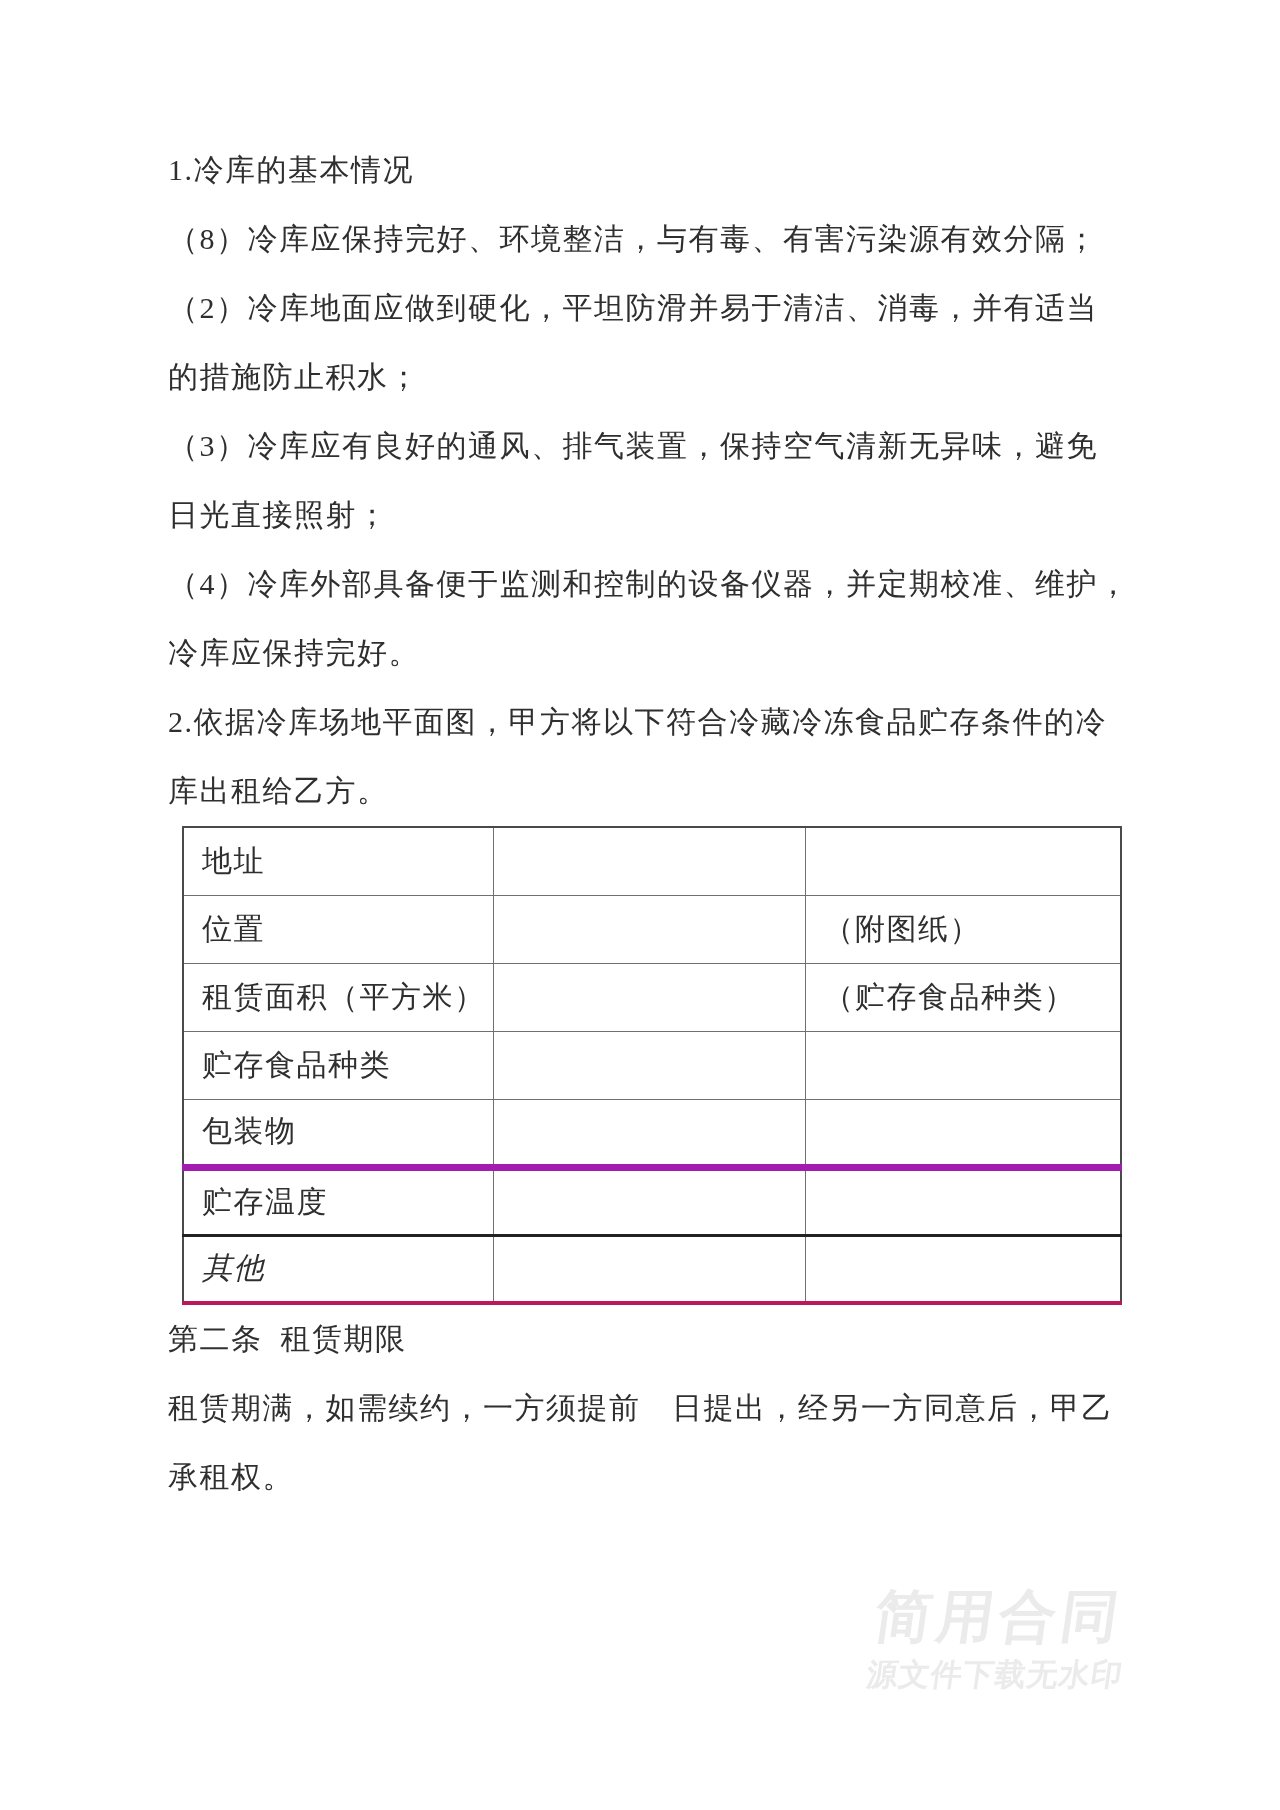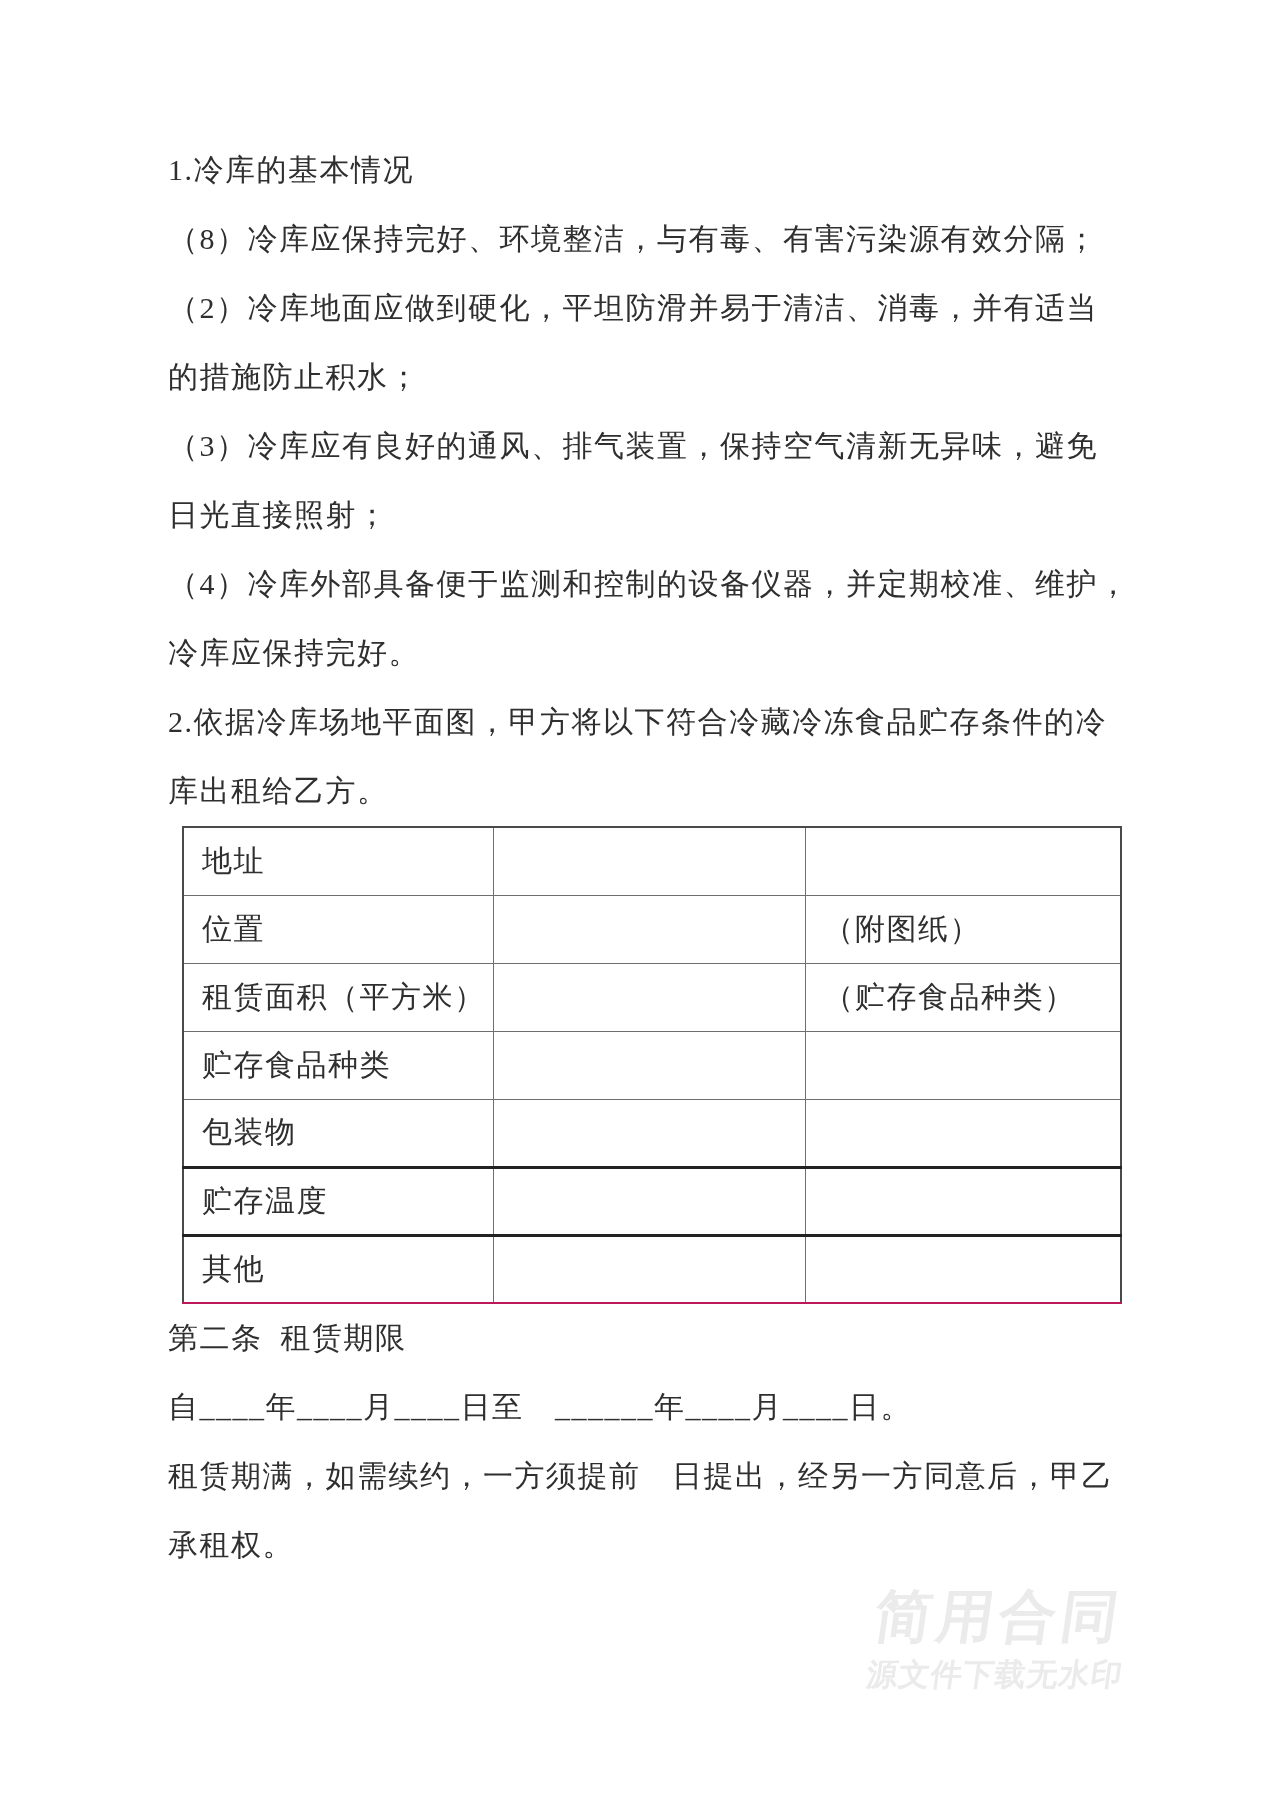--- a/index.html
+++ b/index.html
@@ -46,7 +46,7 @@
   }
   table.storage tr:nth-child(5) td,
   table.storage tr:nth-child(6) td { border-bottom: 3px solid #222222; }
-  table.storage tr:nth-child(6) td { border-top: 3px solid #a21caf; }
+  table.storage tr:nth-child(6) td { border-top: 7px solid #a21caf; }
   table.storage tr:nth-child(7) td { border-top: 3px solid #222222; border-bottom: 2px solid #be185d; }
   .col-label { width: 310px; }
   .col-value { width: 312px; }

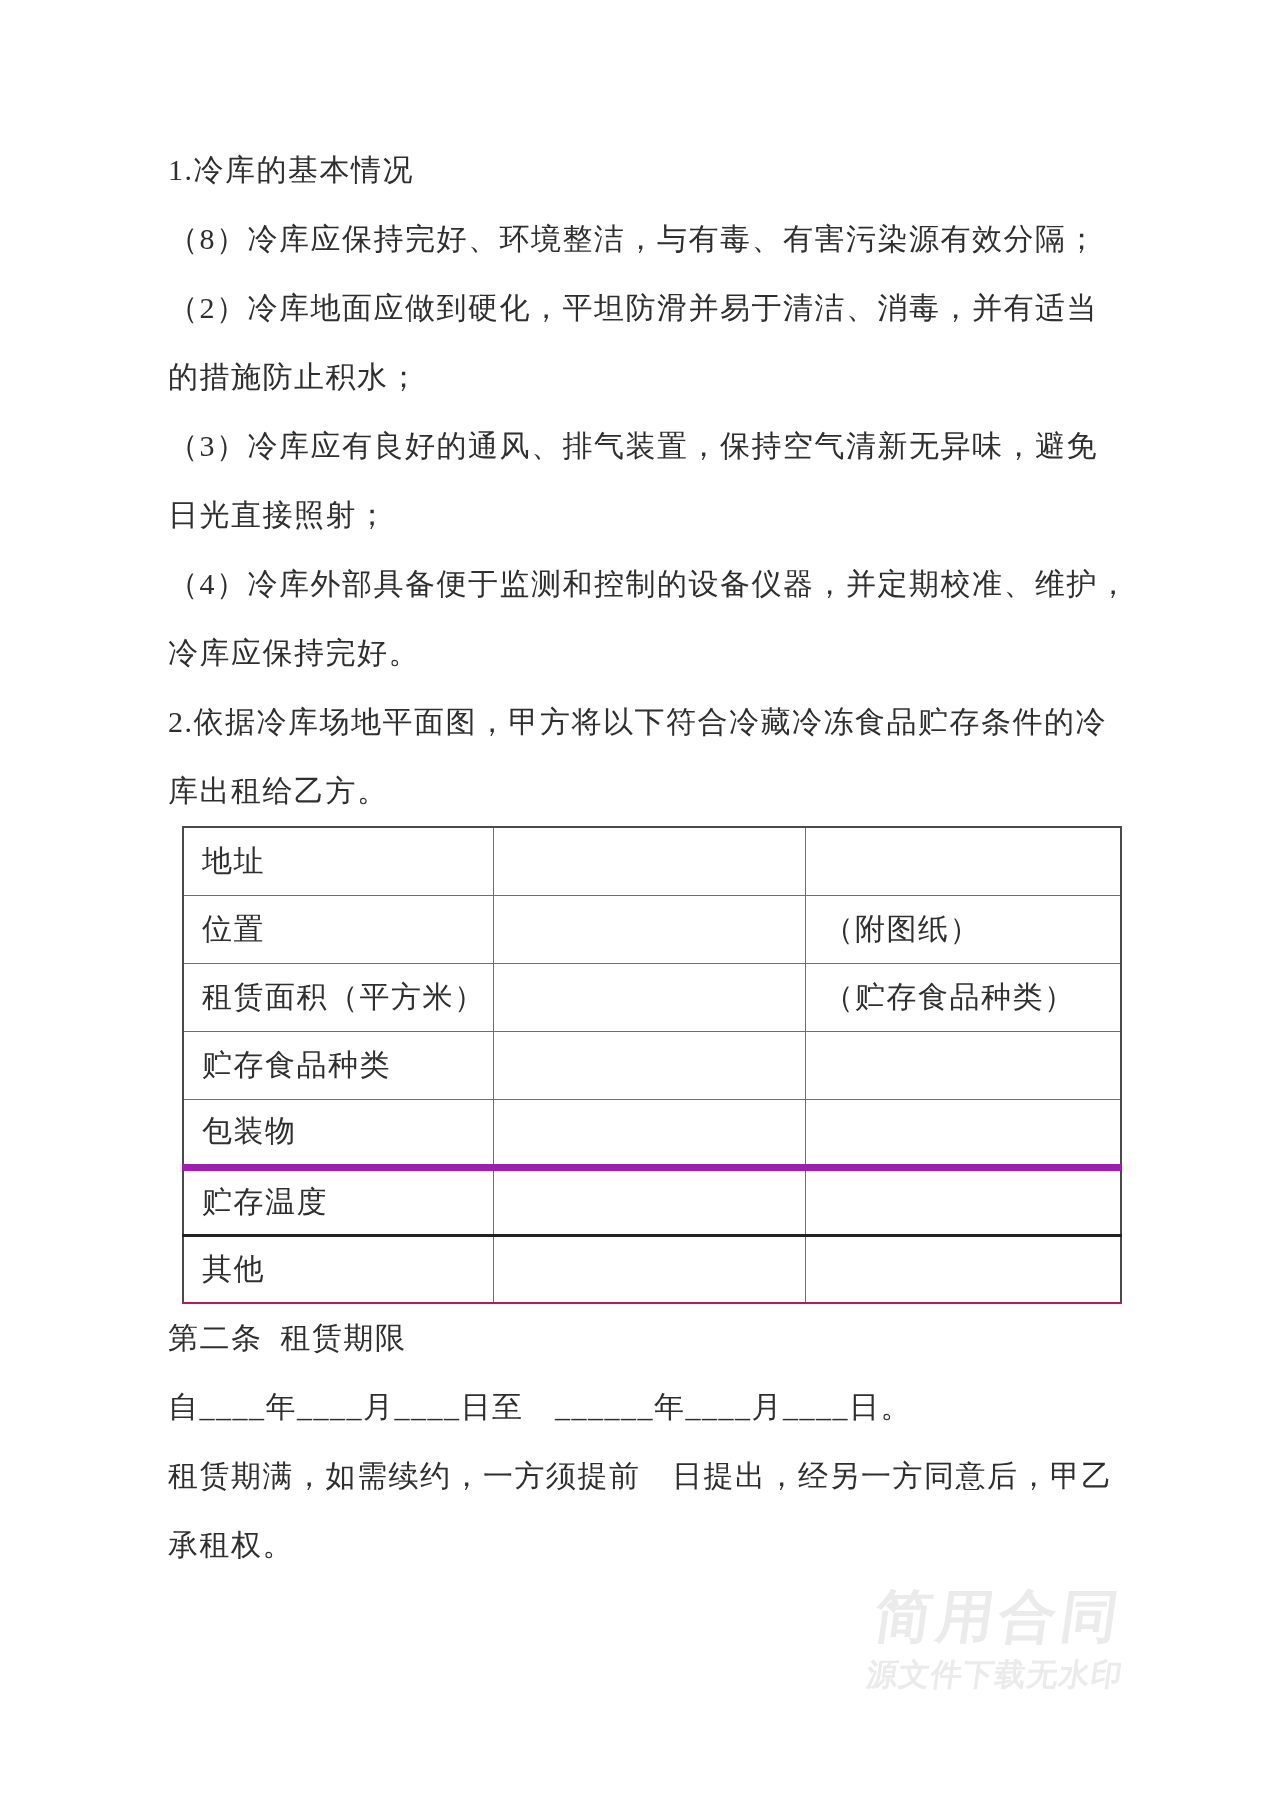--- a/index.html
+++ b/index.html
@@ -47,7 +47,7 @@
   table.storage tr:nth-child(5) td,
   table.storage tr:nth-child(6) td { border-bottom: 3px solid #222222; }
   table.storage tr:nth-child(6) td { border-top: 7px solid #a21caf; }
-  table.storage tr:nth-child(7) td { border-top: 3px solid #222222; border-bottom: 2px solid #be185d; }
+  table.storage tr:nth-child(7) td { border-top: 3px solid #222222; border-bottom: 4px solid #be185d; font-style: italic; }
   .col-label { width: 310px; }
   .col-value { width: 312px; }
   .col-note  { width: 316px; }

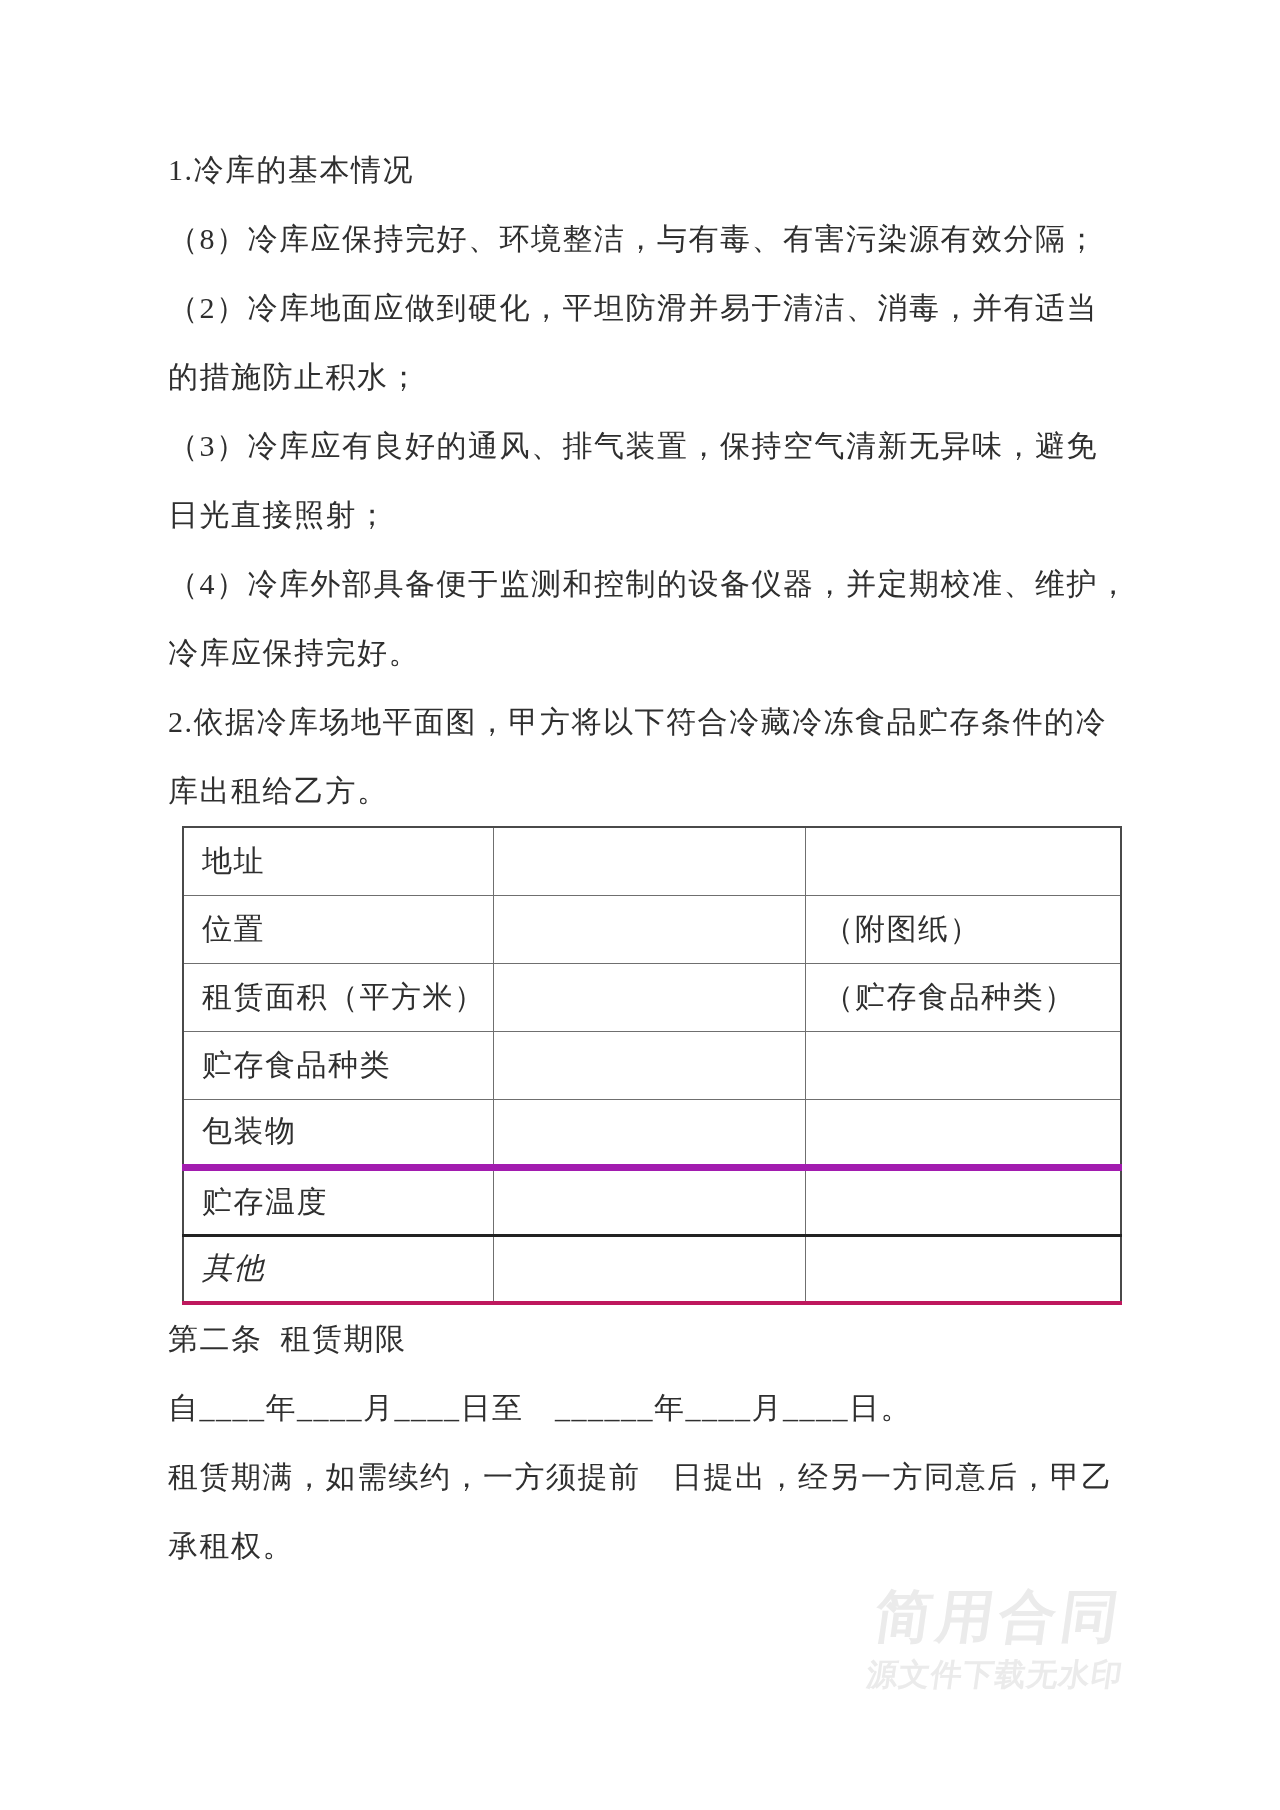--- a/index.html
+++ b/index.html
@@ -130,7 +130,6 @@
     </table>
 
     <div class="line">第二条  租赁期限</div>
-    <div class="line">自____年____月____日至　______年____月____日。</div>
     <div class="line">租赁期满，如需续约，一方须提前　日提出，经另一方同意后，甲乙</div>
     <div class="line">承租权。</div>
 

